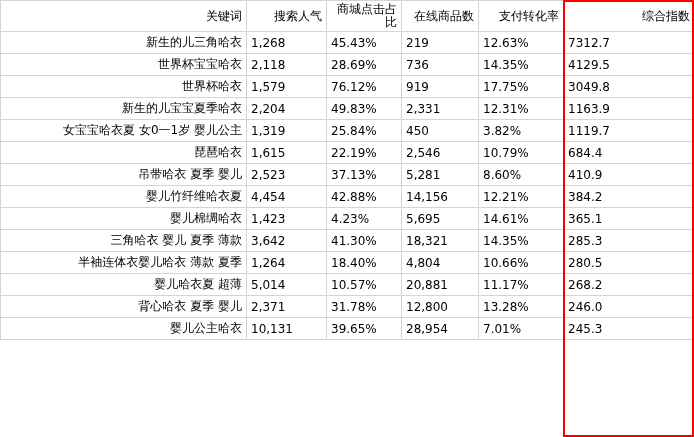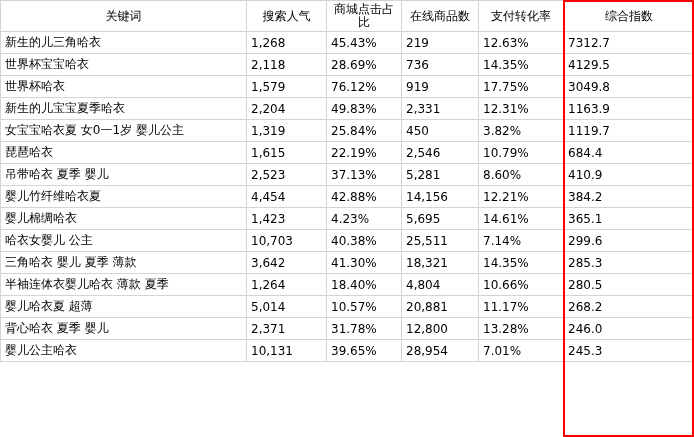--- a/index.html
+++ b/index.html
@@ -44,7 +44,7 @@
     vertical-align: middle;
   }
   thead th {
-    text-align: center;
+    text-align: right;
     vertical-align: top;
     line-height: 13px;
     padding-top: 1px;

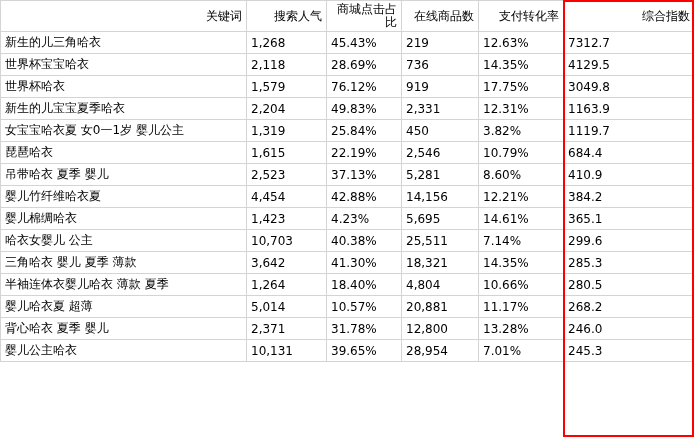--- a/index.html
+++ b/index.html
@@ -53,7 +53,7 @@
   thead th.wrap {
     white-space: normal;
   }
-  td.kw { text-align: left; }
+  td.kw { text-align: right; }
   td.numl { text-align: left; padding-left: 8px; }
   td.idx { padding-right: 8px; }
 

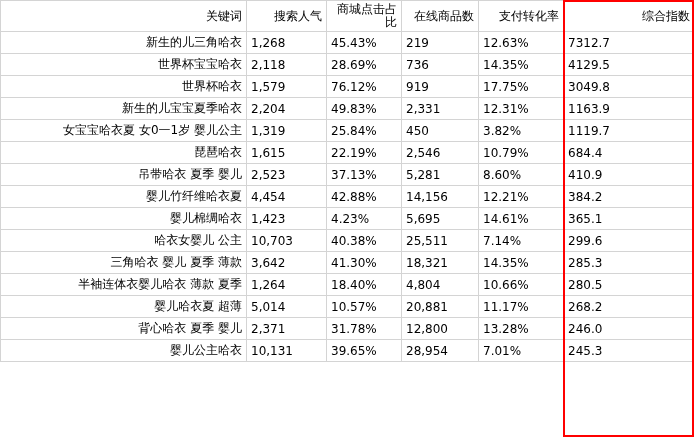--- a/index.html
+++ b/index.html
@@ -166,14 +166,6 @@
         <td class="idx">365.1</td>
       </tr>
       <tr>
-        <td class="kw">哈衣女婴儿 公主</td>
-        <td class="numl">10,703</td>
-        <td class="numl">40.38%</td>
-        <td class="numl">25,511</td>
-        <td class="numl">7.14%</td>
-        <td class="idx">299.6</td>
-      </tr>
-      <tr>
         <td class="kw">三角哈衣 婴儿 夏季 薄款</td>
         <td class="numl">3,642</td>
         <td class="numl">41.30%</td>

